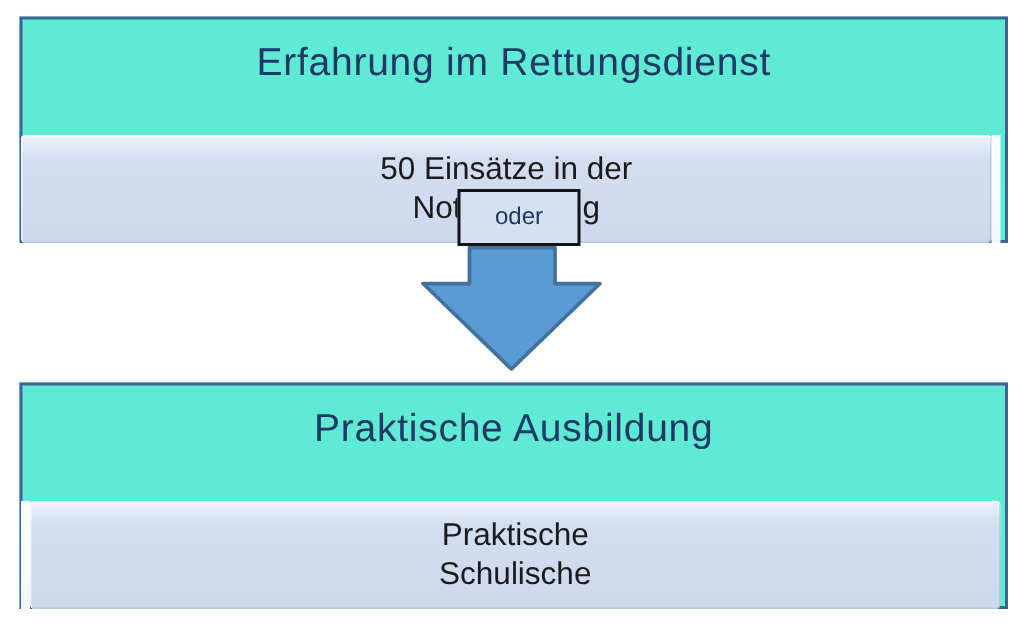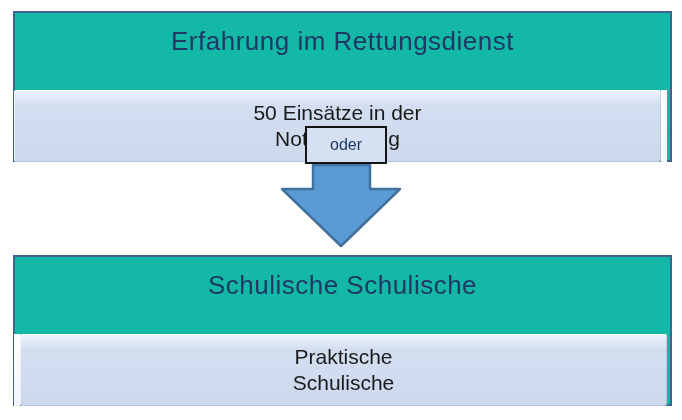--- a/index.html
+++ b/index.html
@@ -15,7 +15,7 @@
     left: 13px;
     width: 659px;
     height: 151px;
-    background: #14b8a6;
+    background: #5eead4;
     border: 2px solid #3f6492;
     box-sizing: border-box;
   }

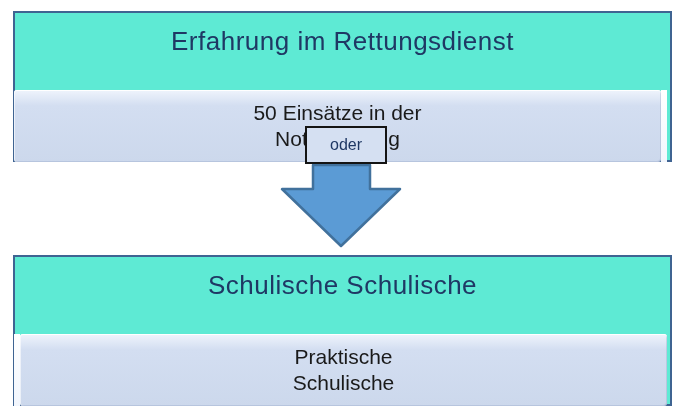--- a/index.html
+++ b/index.html
@@ -107,7 +107,7 @@
   </div>
 
   <div class="section" id="bottom-section">
-    <div class="section-title">Schulische Schulische</div>
+    <div class="section-title">Praktische Ausbildung</div>
     <div class="cells">
       <div class="divider"></div>
       <div class="cell">Praktische

